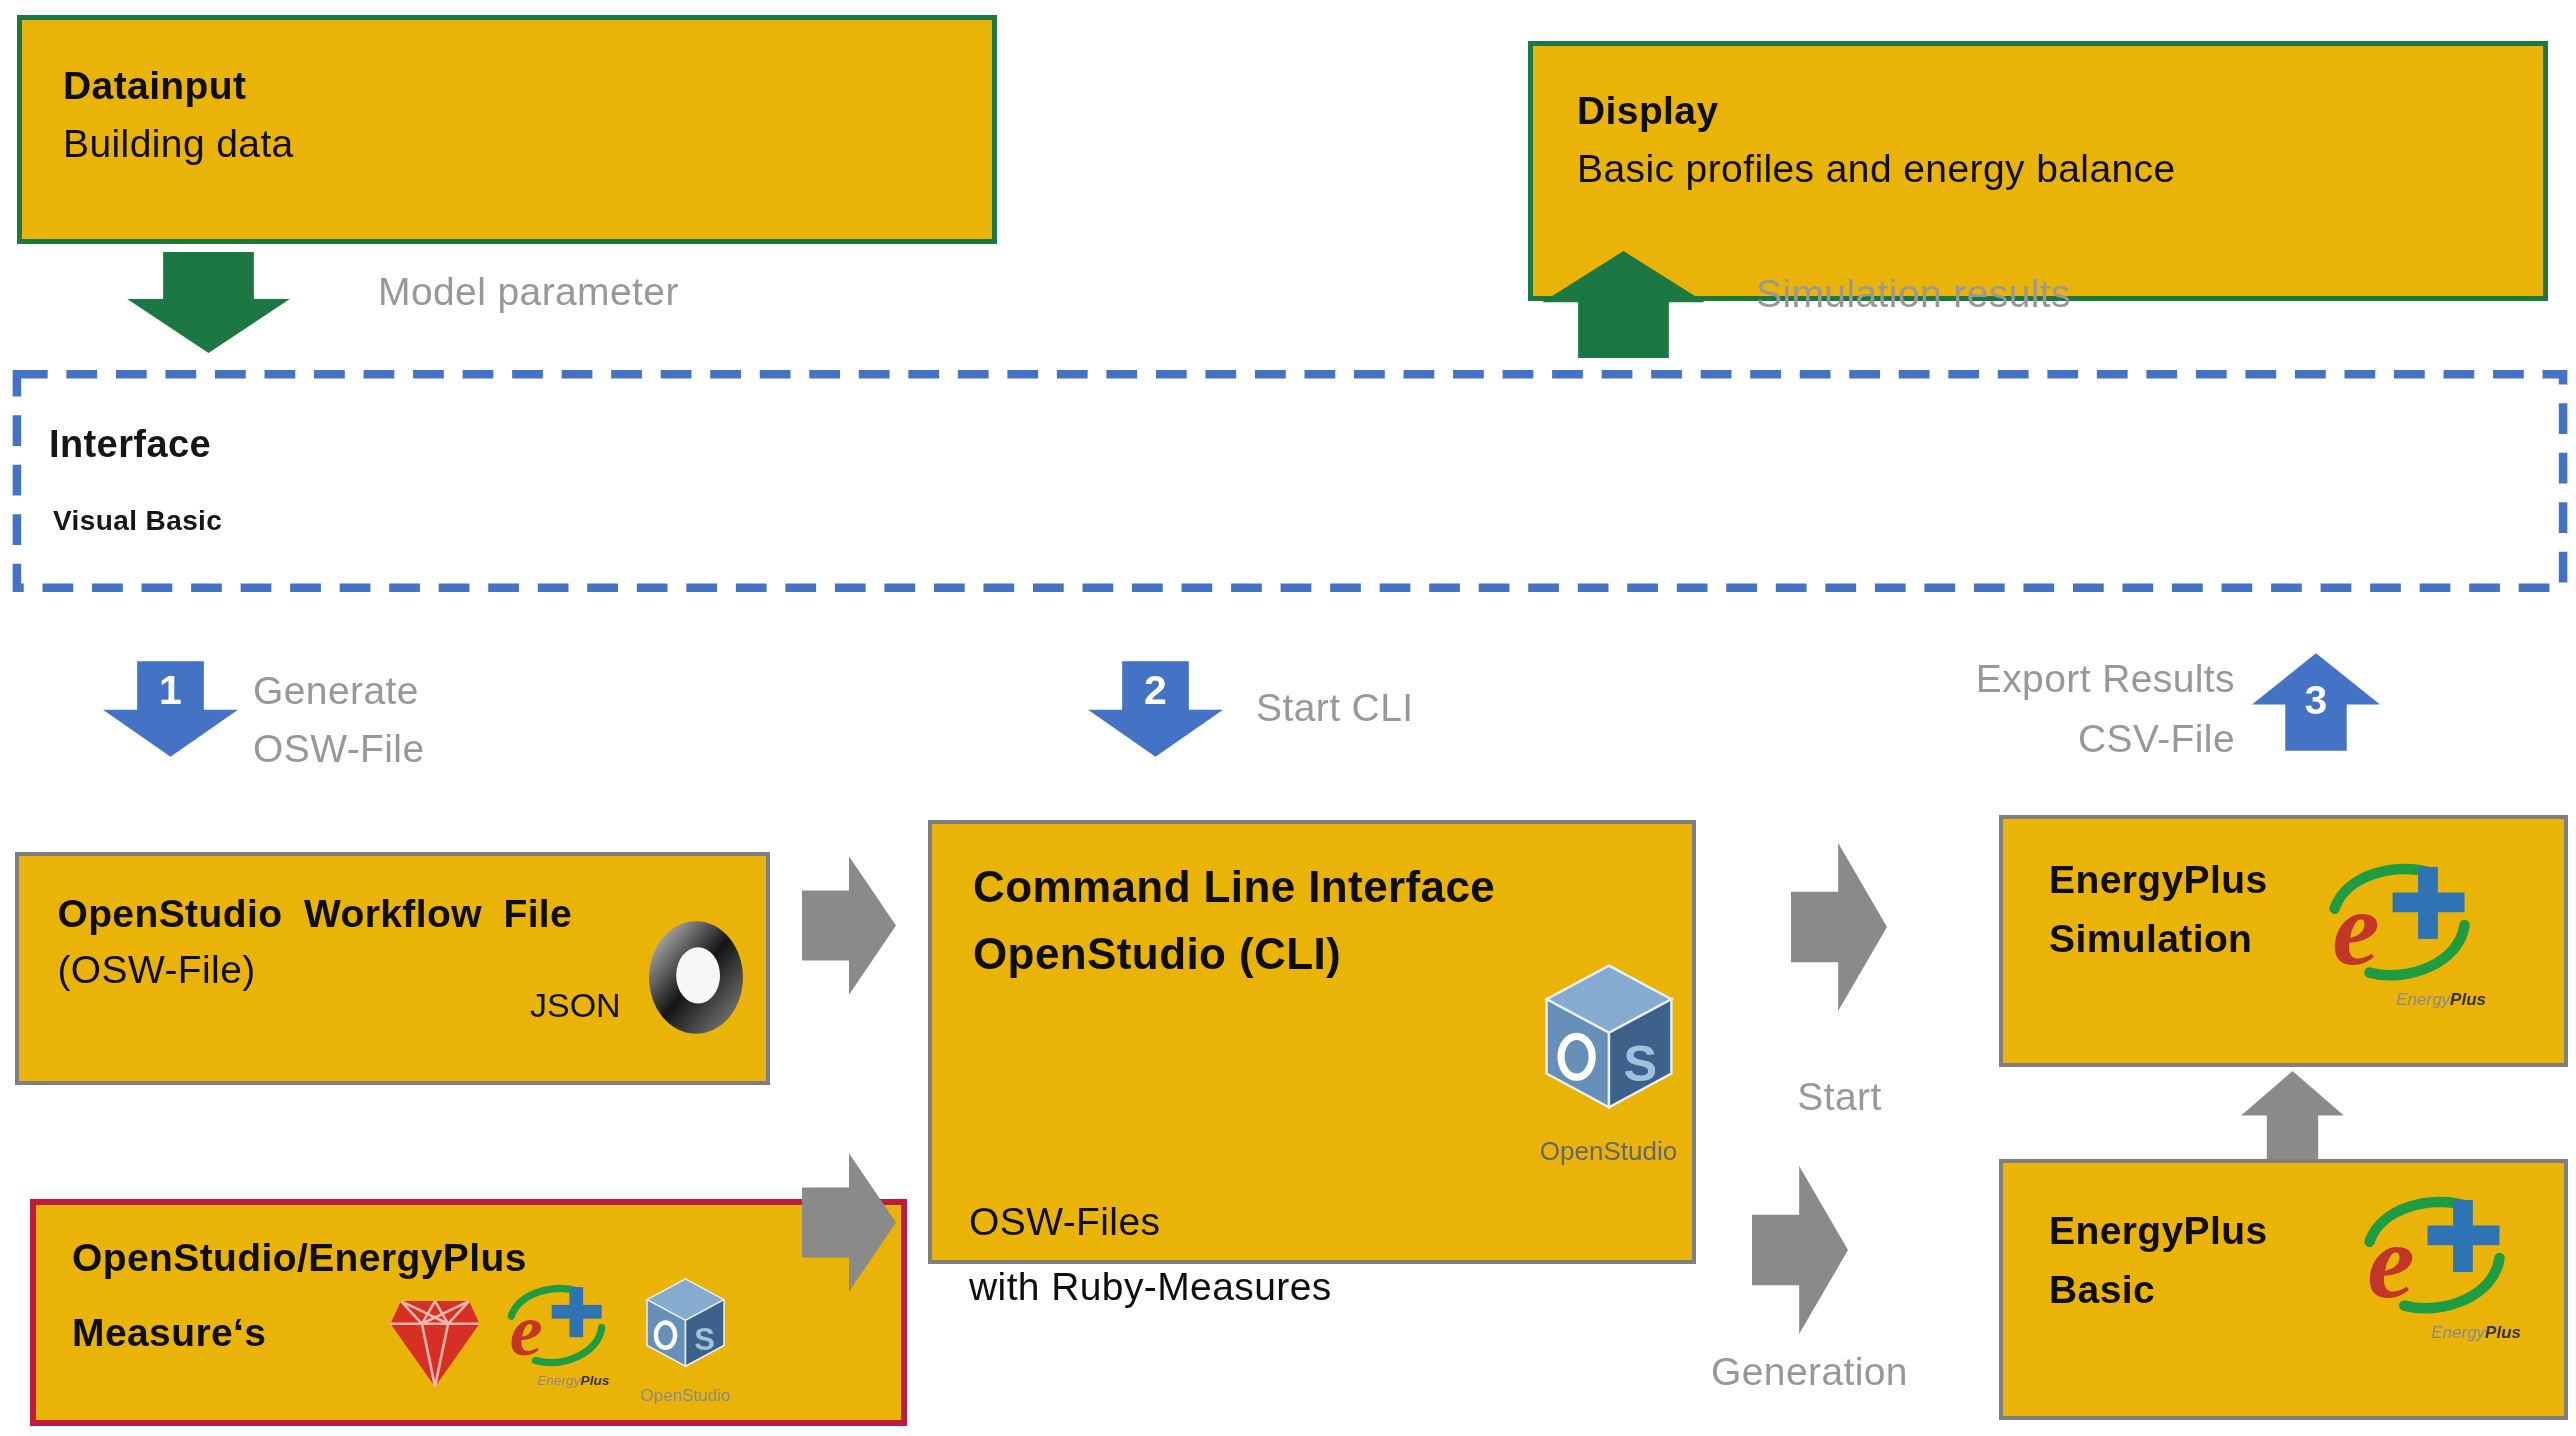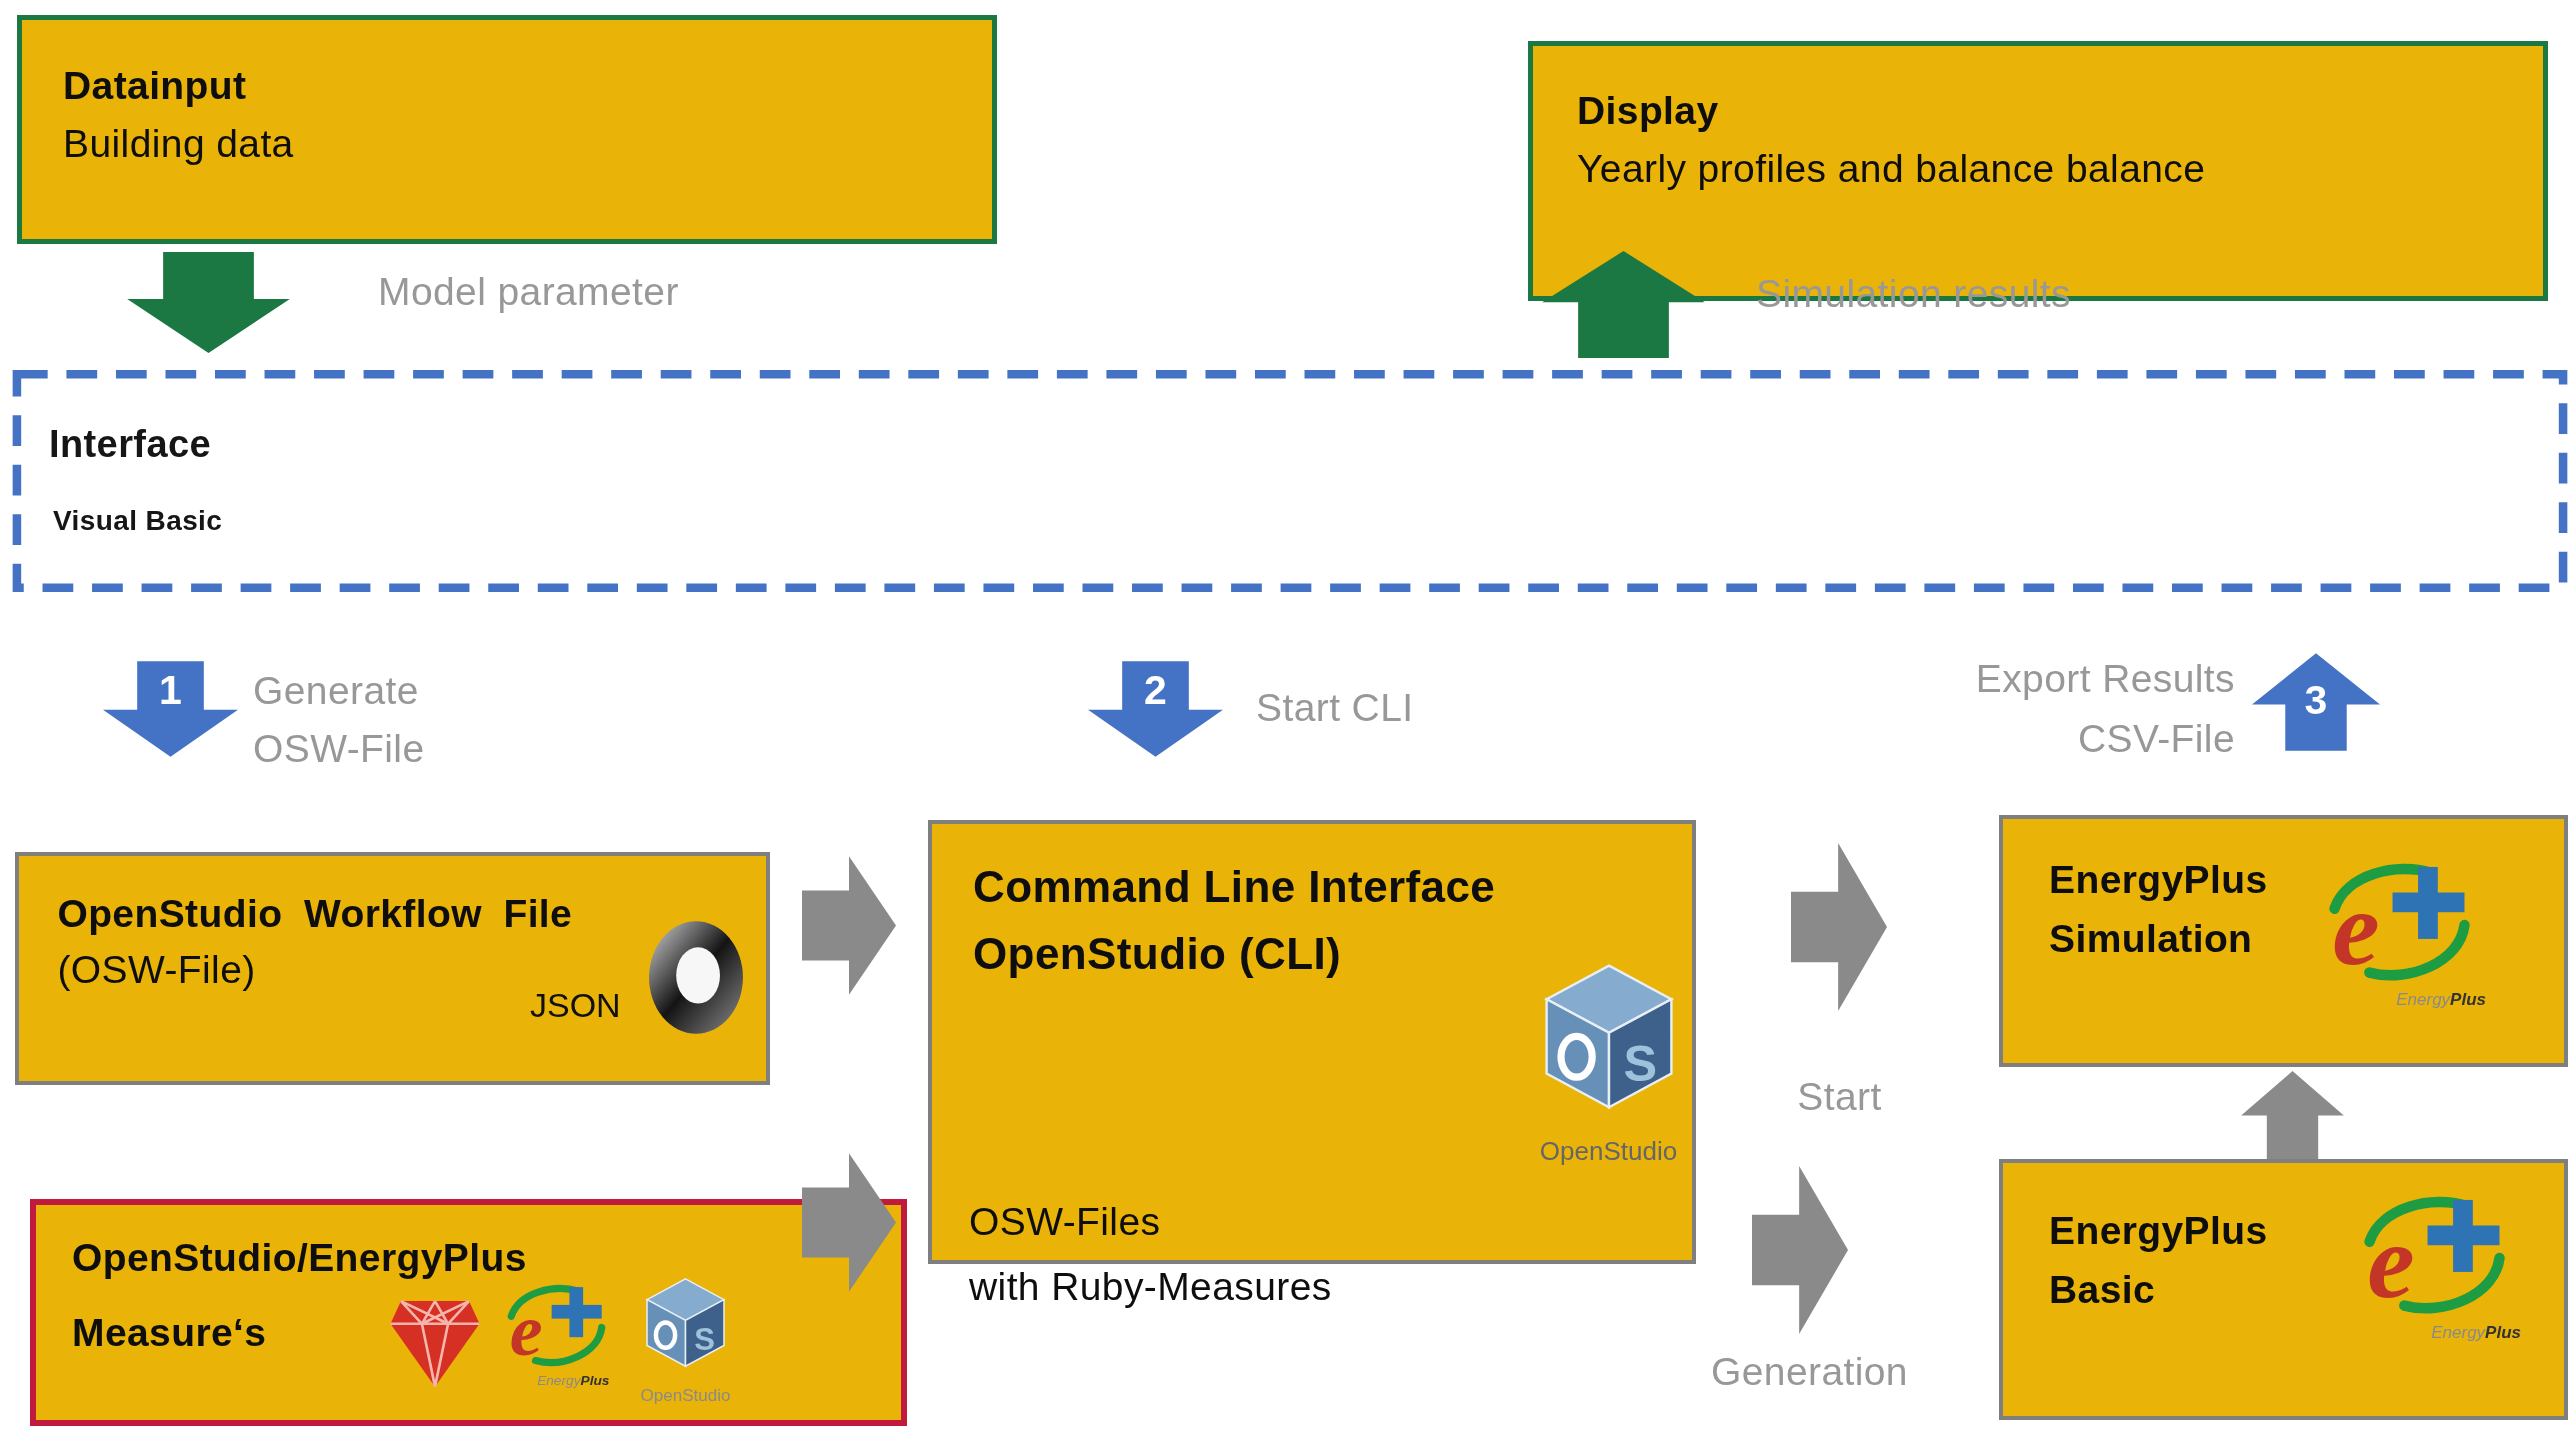--- a/index.html
+++ b/index.html
@@ -67,7 +67,7 @@
 
   <div class="box green" style="left:1528px;top:13px;width:1020px;height:260px;padding:43px 17px 0 44px;margin-top:28px;">
     <div class="t-title">Display</div>
-    <div class="t-sub" style="margin-top:13.7px;">Yearly profiles and balance balance</div>
+    <div class="t-sub" style="margin-top:13.7px;">Basic profiles and energy balance</div>
   </div>
 
   <svg class="abs" style="left:127px;top:252px;" width="163" height="101" viewBox="0 0 190 118">

